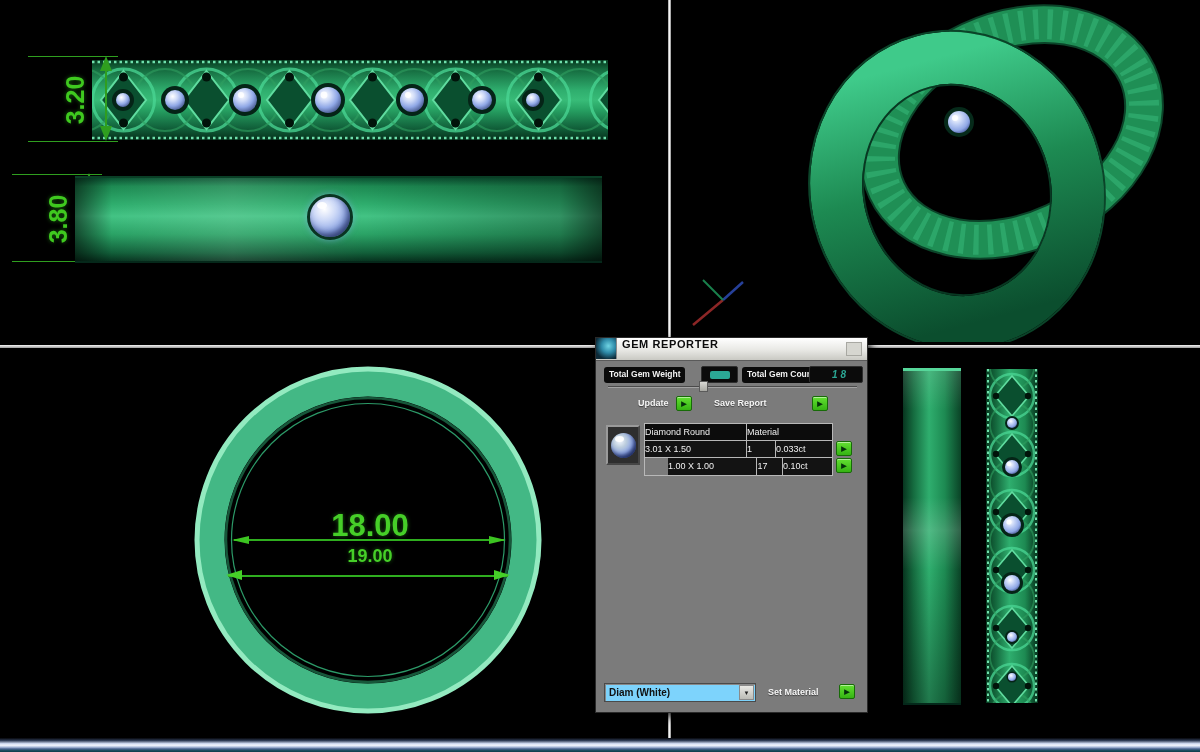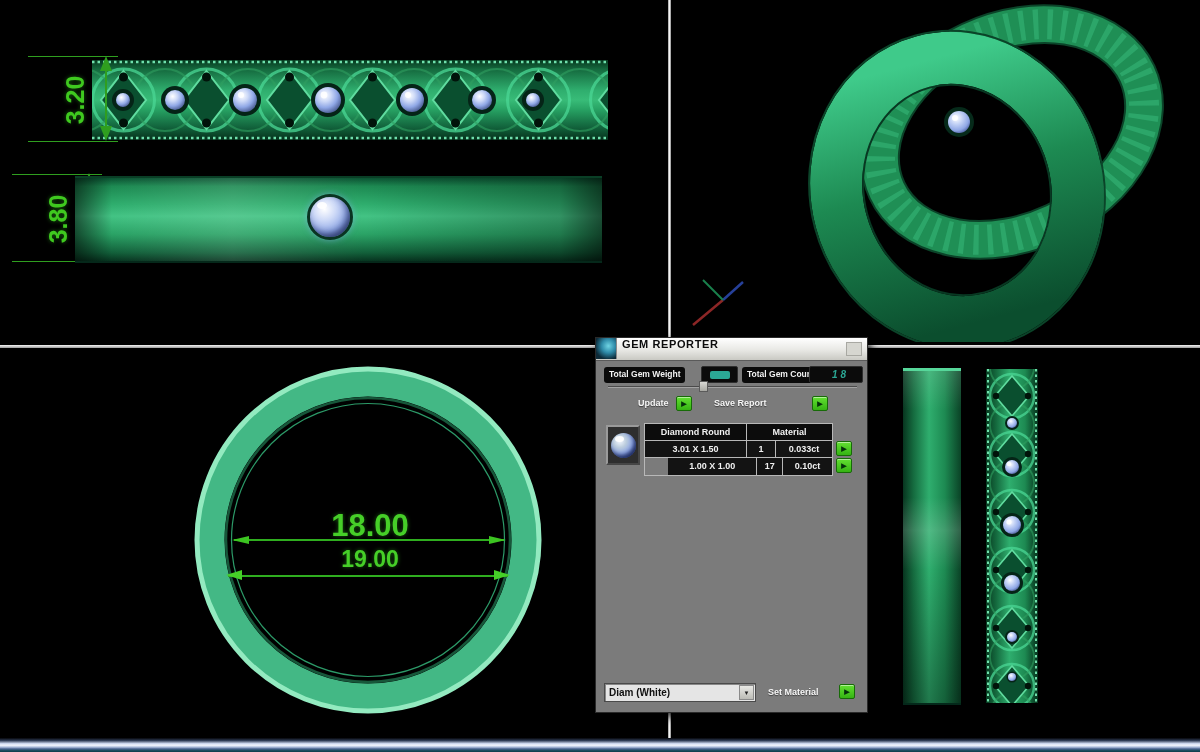--- a/index.html
+++ b/index.html
@@ -68,7 +68,7 @@
   .grid{position:absolute;left:48px;top:85px;width:189px;border:1px solid #b8b8b8;}
   .grow{display:flex;height:17px;border-bottom:1px solid #b8b8b8;}
   .grow:last-child{border-bottom:none;padding-left:23px;}
-  .gcell{background:#131313;color:#f0f0f0;font-size:9px;font-weight:bold;text-align:center;
+  .gcell{background:#131313;color:#f0f0f0;font-size:9px;font-weight:normal;text-align:left;
     line-height:16px;border-right:1px solid #b8b8b8;overflow:hidden;white-space:nowrap;}
   .gcell:last-child{border-right:none;}
   .ghead{background:#0c0c0c;}

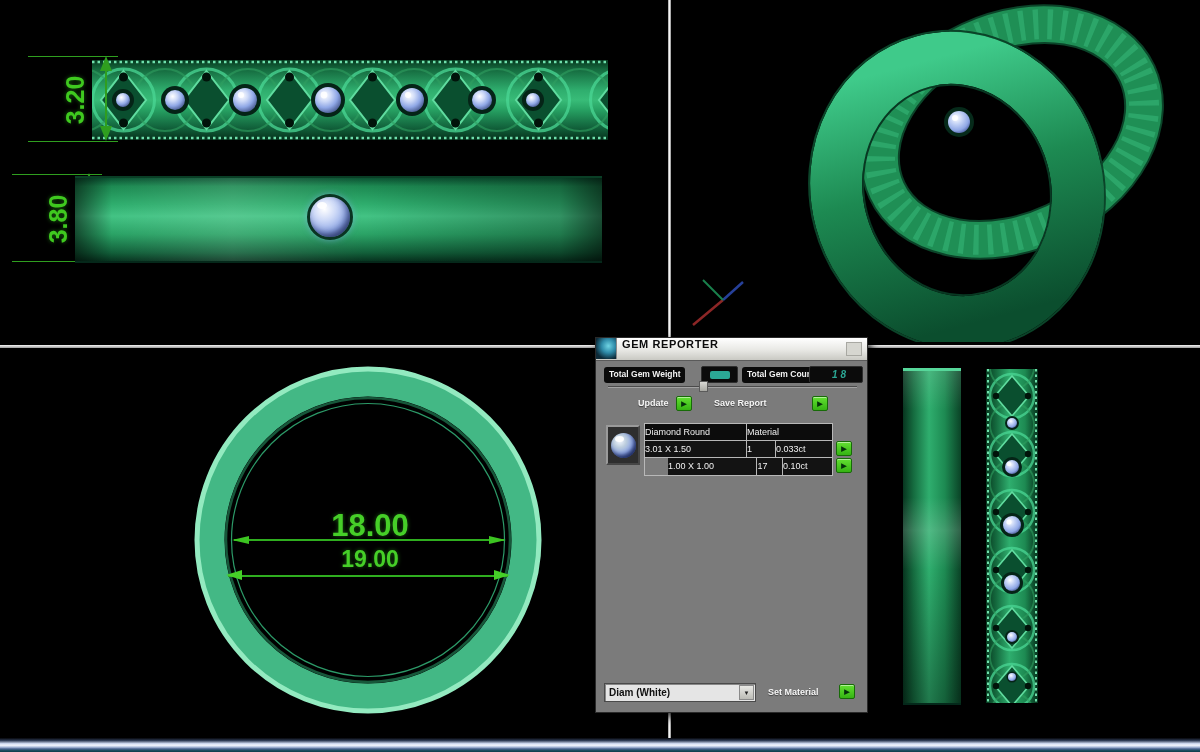--- a/index.html
+++ b/index.html
@@ -220,7 +220,7 @@
     <div class="abs tri" style="left:232px;top:188px;border-top:4.5px solid transparent;border-bottom:4.5px solid transparent;border-right:17px solid #3cc421;"></div>
     <div class="abs tri" style="left:489px;top:188px;border-top:4.5px solid transparent;border-bottom:4.5px solid transparent;border-left:17px solid #3cc421;"></div>
 
-    <div class="abs dimtext" style="left:326px;top:198px;width:88px;font-size:23px;text-align:center;color:#46cf28;">19.00</div>
+    <div class="abs dimtext" style="left:326px;top:198px;width:88px;font-size:18px;text-align:center;color:#46cf28;">19.00</div>
     <div class="abs" style="left:228px;top:227px;width:280px;height:2px;background:#2fae1f;"></div>
     <div class="abs tri" style="left:226px;top:222px;border-top:5.5px solid transparent;border-bottom:5.5px solid transparent;border-right:16px solid #46cf28;"></div>
     <div class="abs tri" style="left:494px;top:222px;border-top:5.5px solid transparent;border-bottom:5.5px solid transparent;border-left:16px solid #46cf28;"></div>

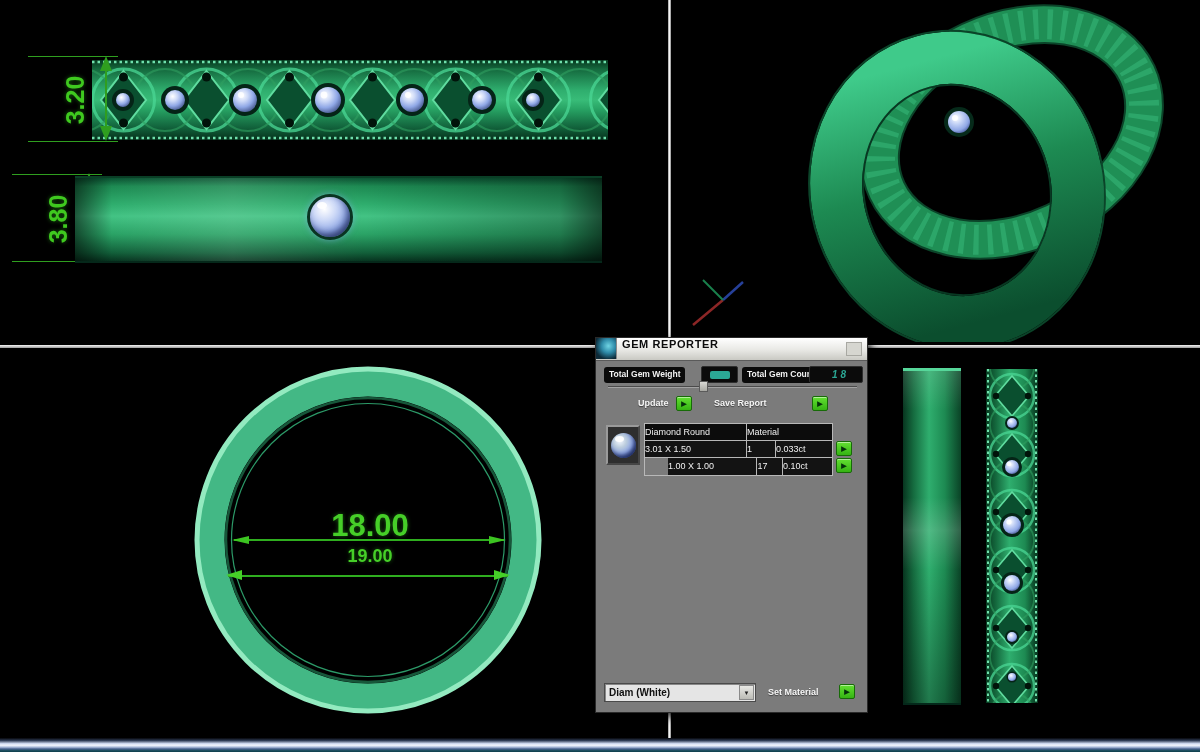--- a/index.html
+++ b/index.html
@@ -74,7 +74,7 @@
   .ghead{background:#0c0c0c;}
   .c-size{width:102px;} .c-count{width:29px;} .c-weight{width:56px;} .c-gemcol{width:85px;}
 
-  .dropdown{position:absolute;left:8px;top:345px;width:152px;height:19px;background:#e5e5e5;border:1px solid #4a4a4a;
+  .dropdown{position:absolute;left:8px;top:345px;width:152px;height:19px;background:#7dd3fc;border:1px solid #4a4a4a;
     box-shadow:inset 1px 1px 0 #888;display:flex;align-items:center;cursor:pointer;}
   .dropdown-text{flex:1;font-size:10px;font-weight:bold;color:#111;padding-left:4px;white-space:nowrap;overflow:hidden;}
   .dropdown-arrow{width:15px;height:15px;margin-right:1px;background:linear-gradient(180deg,#e8e8e4,#bcbcb6);

